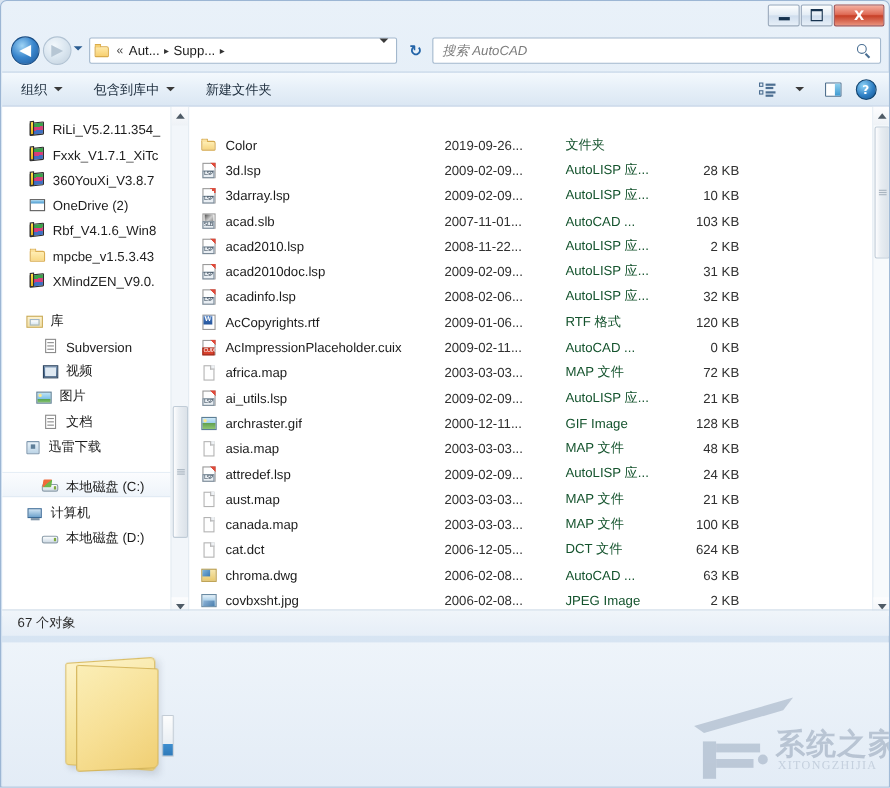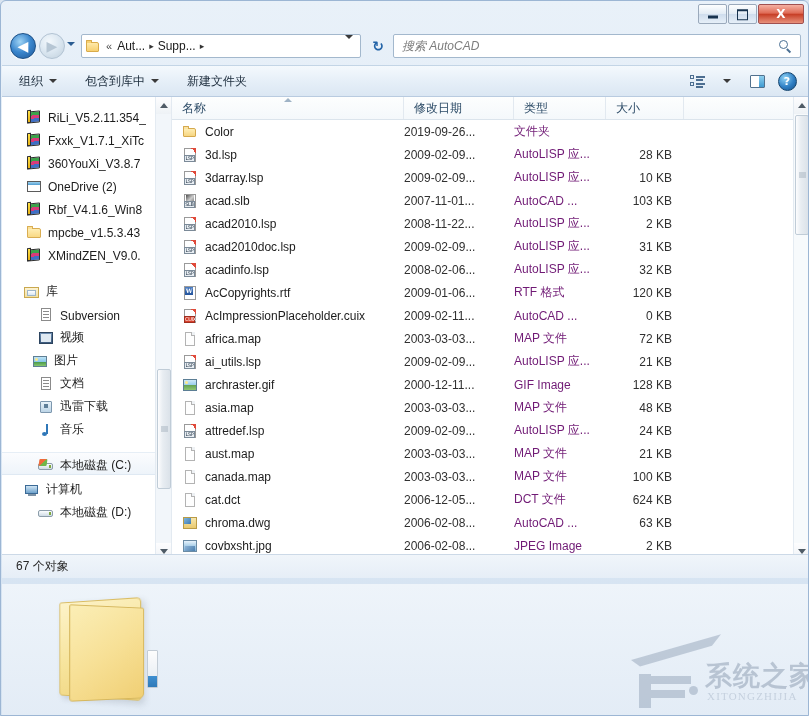--- a/index.html
+++ b/index.html
@@ -707,13 +707,6 @@
     </div>
 
     <div id="filepane">
-      <div id="colhead">
-        <div class="colcell c-name sorted">名称</div>
-        <div class="colcell c-date">修改日期</div>
-        <div class="colcell c-type">类型</div>
-        <div class="colcell c-size">大小</div>
-        <div class="colcell c-rest"></div>
-      </div>
 
       <div id="filerows">
           <div class="frow">

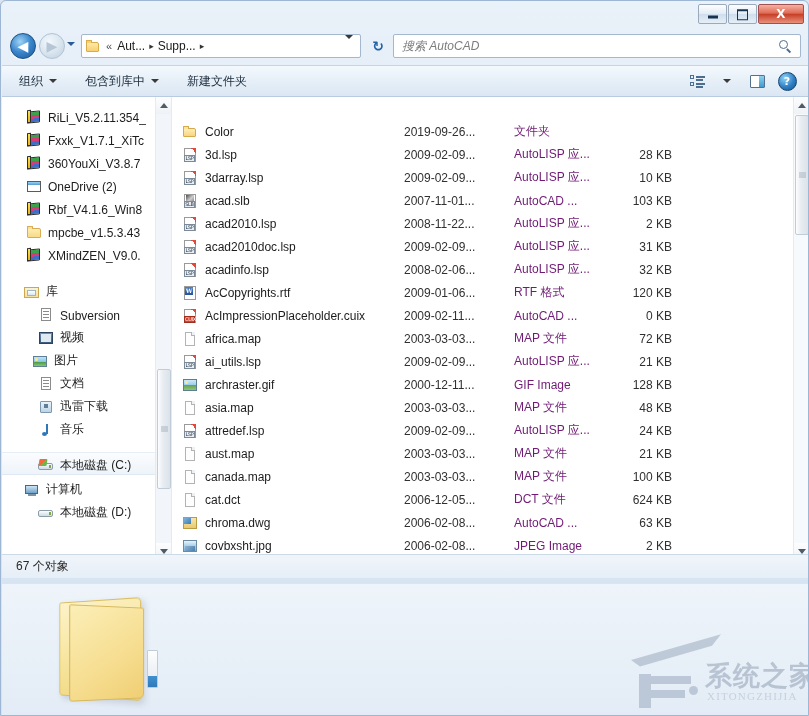--- a/index.html
+++ b/index.html
@@ -360,7 +360,7 @@
   }
   .fname{width:232px;display:flex;align-items:center;gap:7px;padding-left:10px;box-sizing:border-box;overflow:hidden;white-space:nowrap;}
   .fdate{width:110px;color:#303030;white-space:nowrap;}
-  .ftype{width:92px;color:#701a75;white-space:nowrap;overflow:hidden;}
+  .ftype{width:92px;color:#14532d;white-space:nowrap;overflow:hidden;}
   .fsize{width:78px;text-align:right;padding-right:12px;color:#303030;box-sizing:border-box;white-space:nowrap;}
 
   

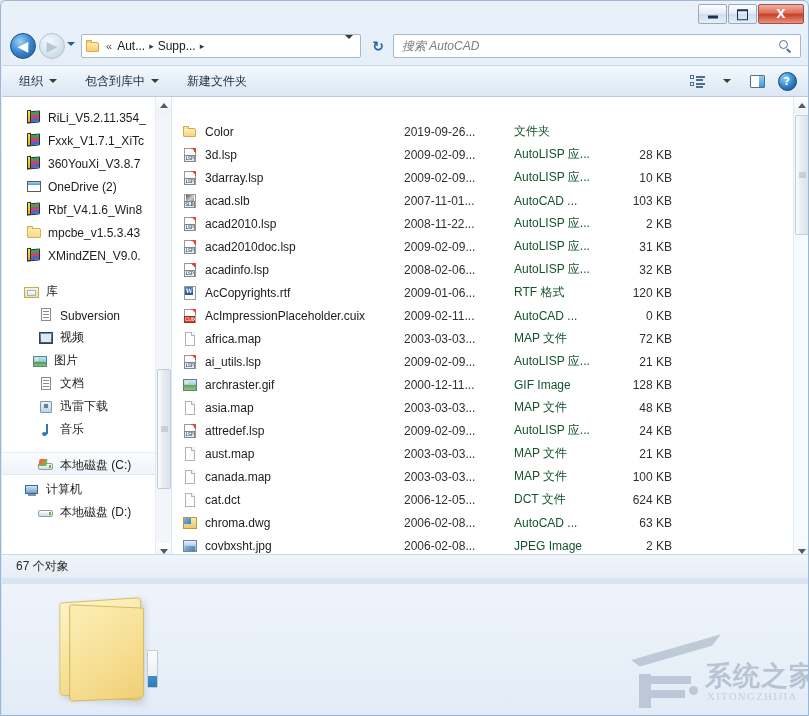--- a/index.html
+++ b/index.html
@@ -664,7 +664,7 @@
             <span class="ico doc"></span>
             <span class="lbl">文档</span>
           </div>
-          <div class="navitem" style="padding-left: 36px;">
+          <div class="navitem" style="padding-left: 20px;">
             <span class="ico dl"></span>
             <span class="lbl">迅雷下载</span>
           </div>

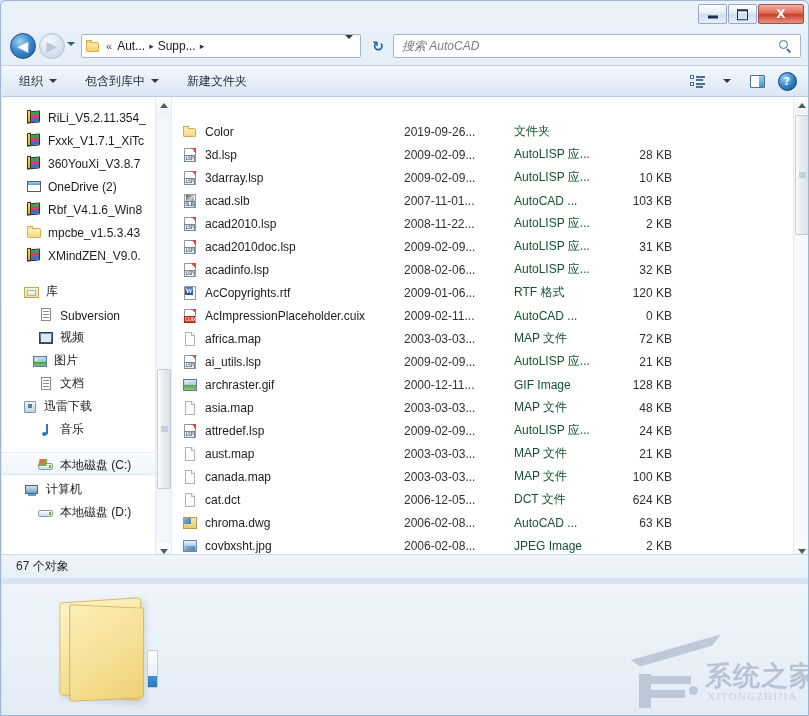--- a/index.html
+++ b/index.html
@@ -668,10 +668,6 @@
             <span class="ico dl"></span>
             <span class="lbl">迅雷下载</span>
           </div>
-          <div class="navitem" style="padding-left: 36px;">
-            <span class="ico music"></span>
-            <span class="lbl">音乐</span>
-          </div>
           <div class="navgap"></div>
           <div class="navitem sel" style="padding-left: 36px;">
             <span class="ico drive drivec">

